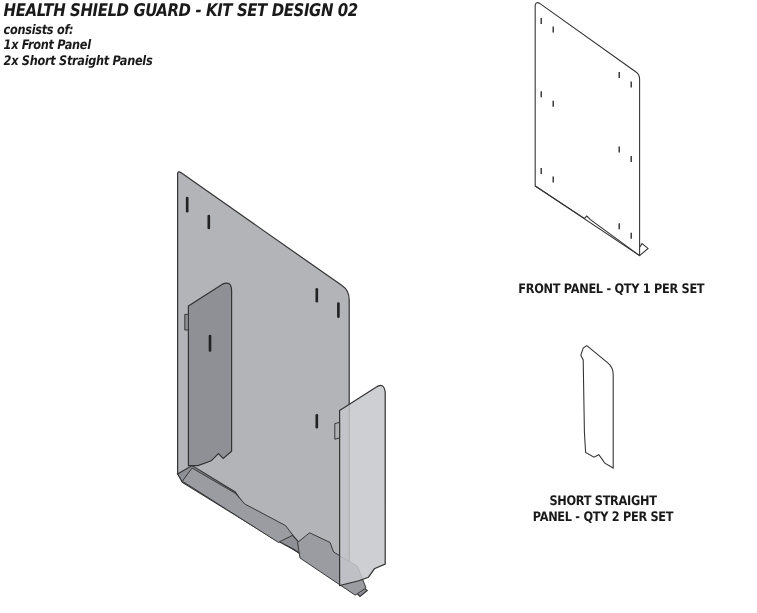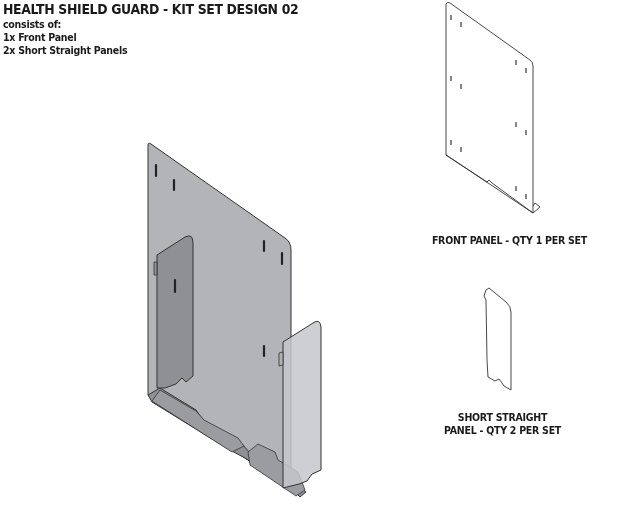--- a/index.html
+++ b/index.html
@@ -4,7 +4,7 @@
   <style>
     html, body { margin: 0; padding: 0; background: #ffffff; }
     body { width: 631px; height: 511px; position: relative; overflow: hidden; font-family: "DejaVu Sans", sans-serif; color: #1a1a1a; }
-    .header { position: absolute; left: 3px; top: 1px; }
+    .header { position: absolute; left: 3px; top: 1px; font-style: italic; }
     .title { font-size: 14.5px; font-weight: bold; letter-spacing: -0.4px; line-height: 17px; transform: scaleX(0.86); transform-origin: left; white-space: nowrap; }
     .sub { font-size: 11px; font-weight: bold; line-height: 13px; letter-spacing: -0.3px; transform: scaleX(0.86); transform-origin: left; white-space: nowrap; }
     .caption { position: absolute; font-size: 11px; font-weight: bold; text-align: center; letter-spacing: -0.3px; line-height: 13px; white-space: nowrap; }

